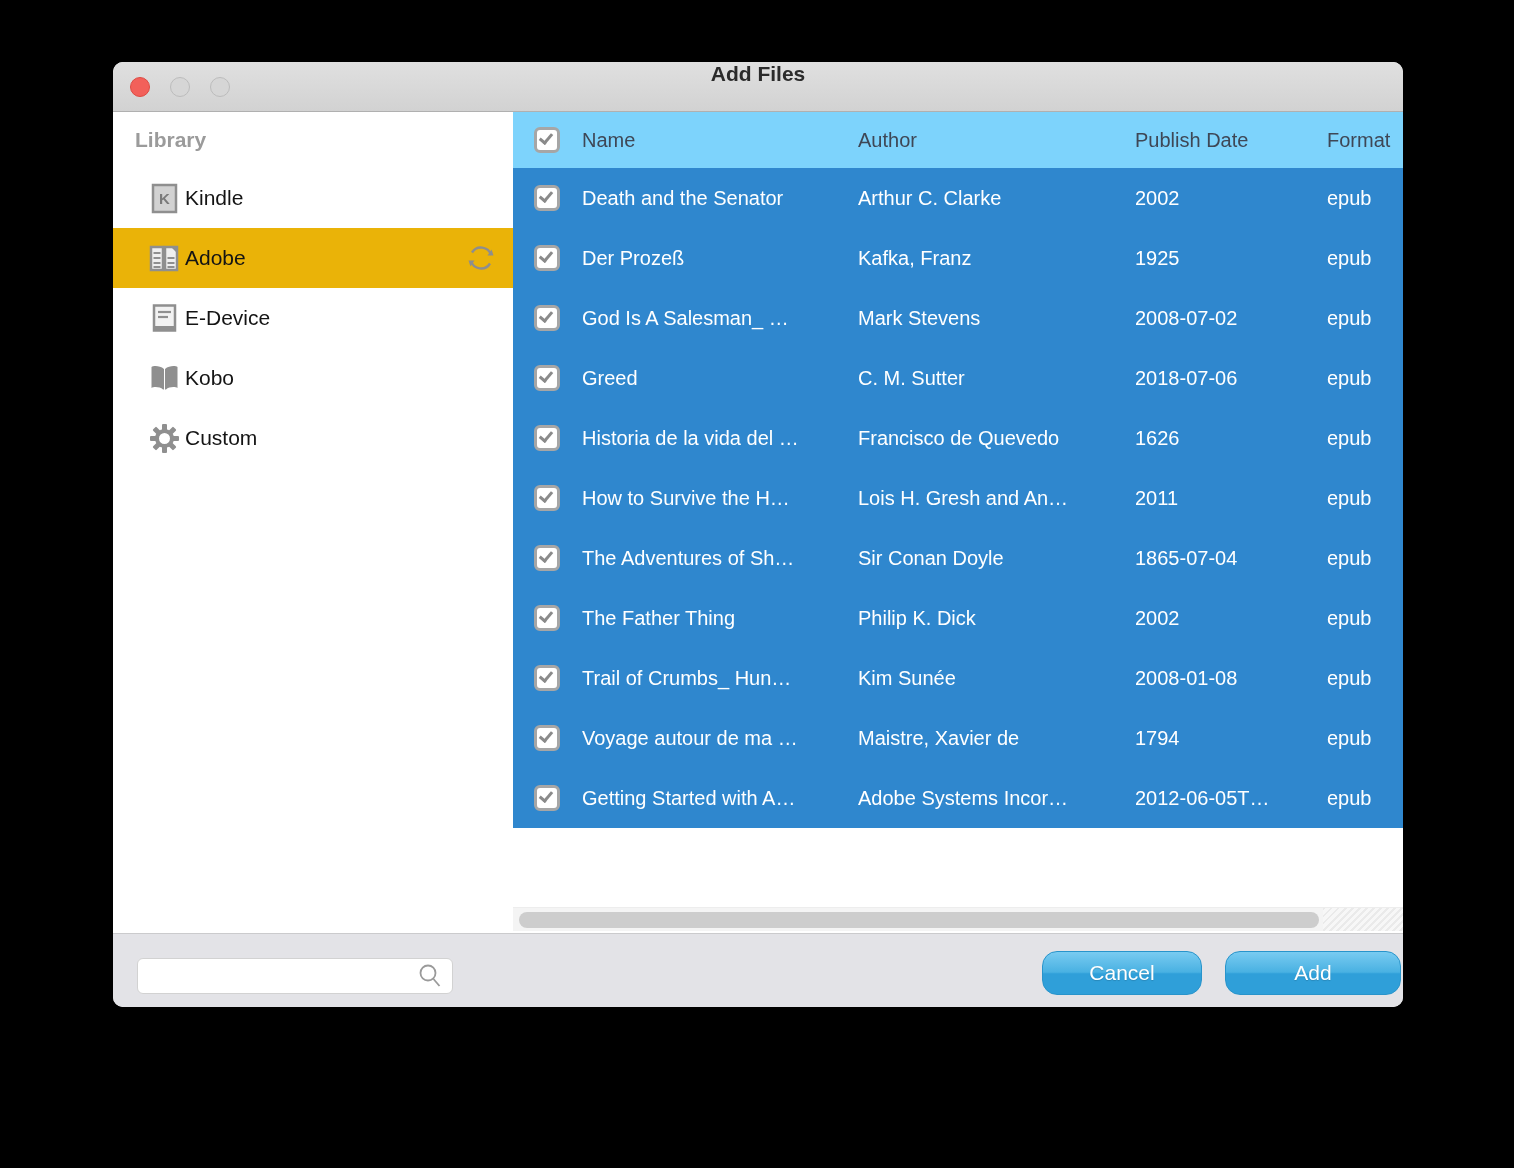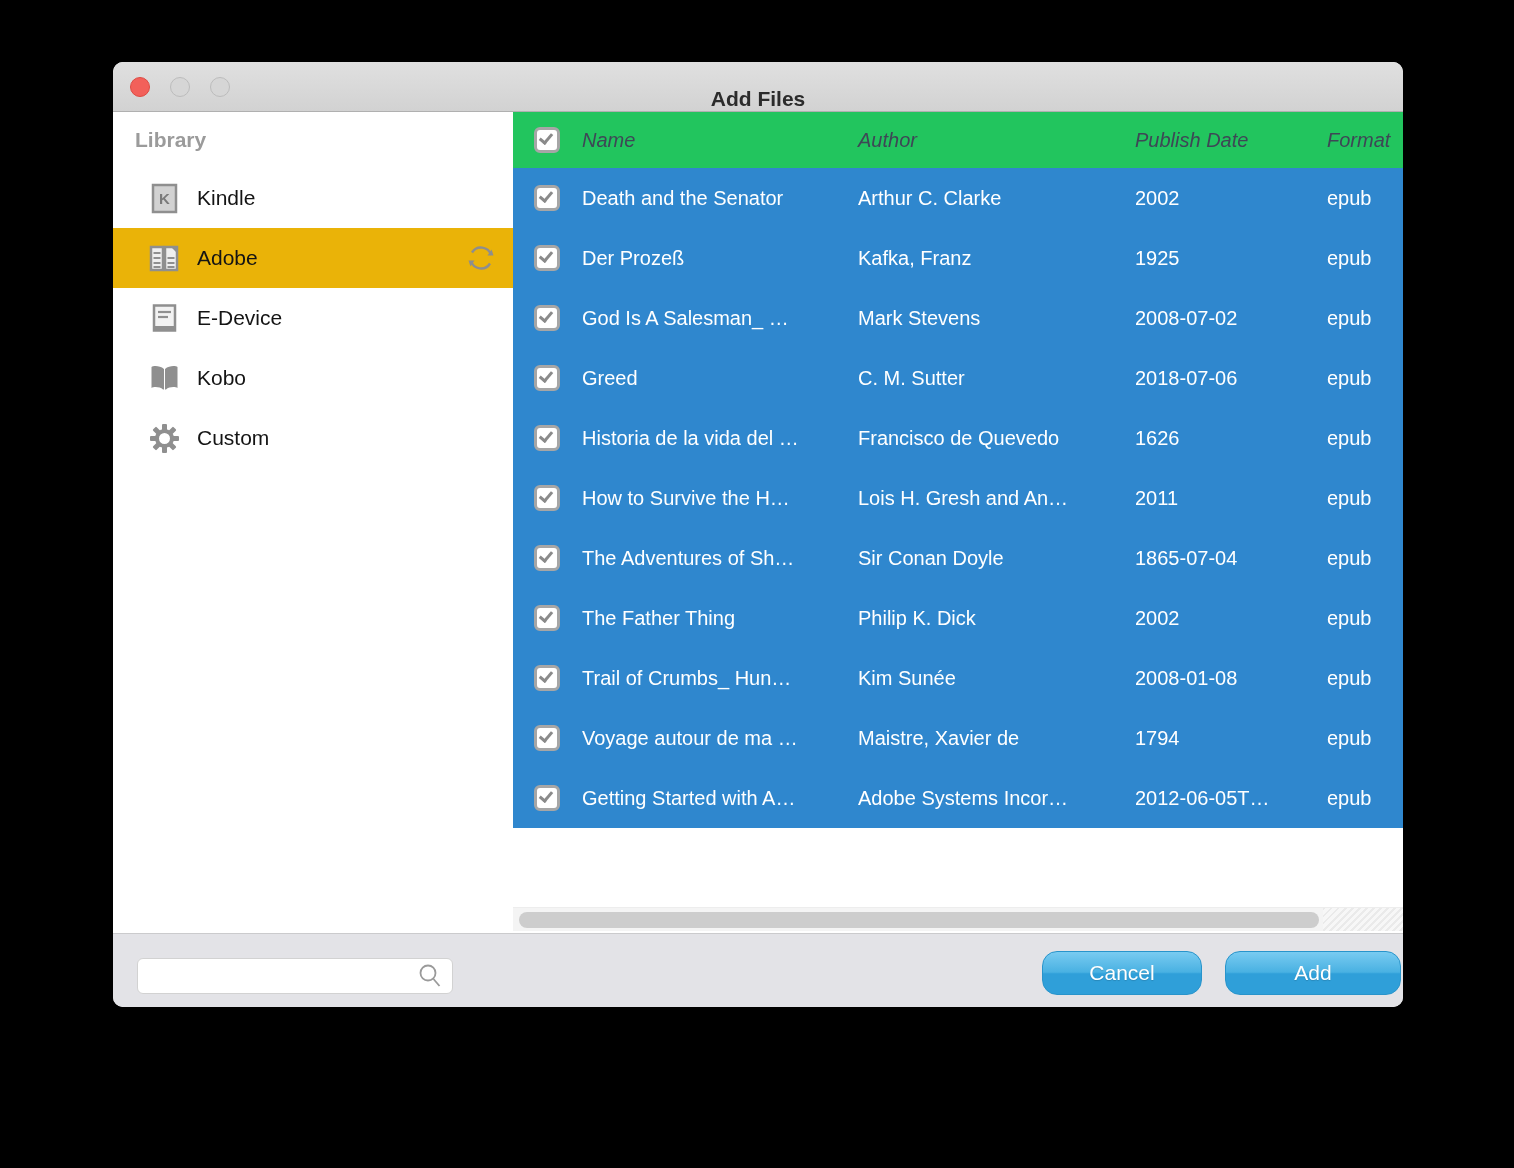--- a/index.html
+++ b/index.html
@@ -16,7 +16,7 @@
     position:absolute; left:0; top:0; right:0; height:50px;
     background:linear-gradient(180deg,#e0e0e0 0%,#d2d2d2 100%);
     border-bottom:1px solid #b0b0b0;
-    display:flex; align-items:flex-end;
+    display:flex; align-items:flex-start;
   }
   .traffic { position:absolute; left:17px; top:15px; display:flex; gap:20px; }
   .light { width:20px; height:20px; border-radius:50%; }

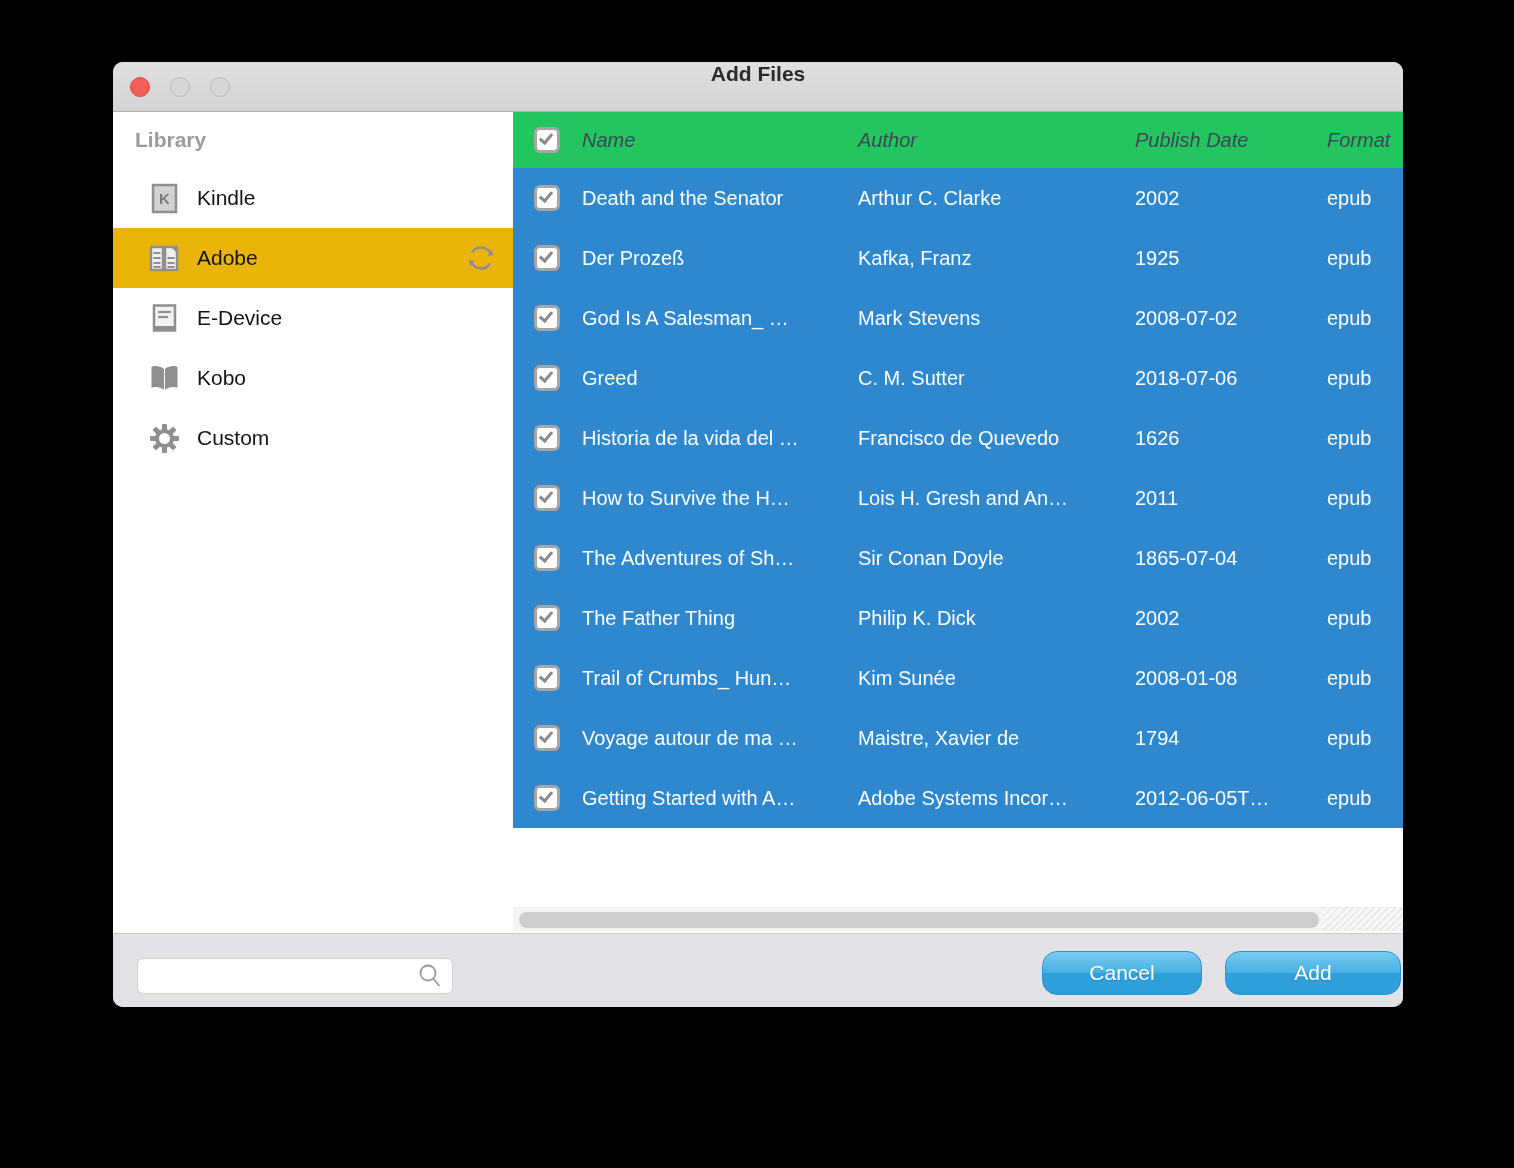--- a/index.html
+++ b/index.html
@@ -41,8 +41,8 @@
   
   .table { position:absolute; left:400px; top:50px; right:0; bottom:74px; background:#fff; }
   .thead {
-    height:56px; background:#22c55e; display:flex; align-items:center;
-    font-size:20px; color:#3e4756;font-style:italic;
+    height:56px; background:#7dd3fc; display:flex; align-items:center;
+    font-size:20px; color:#3e4756;
   }
   .trow {
     height:60px; background:#2f87ce; display:flex; align-items:center;

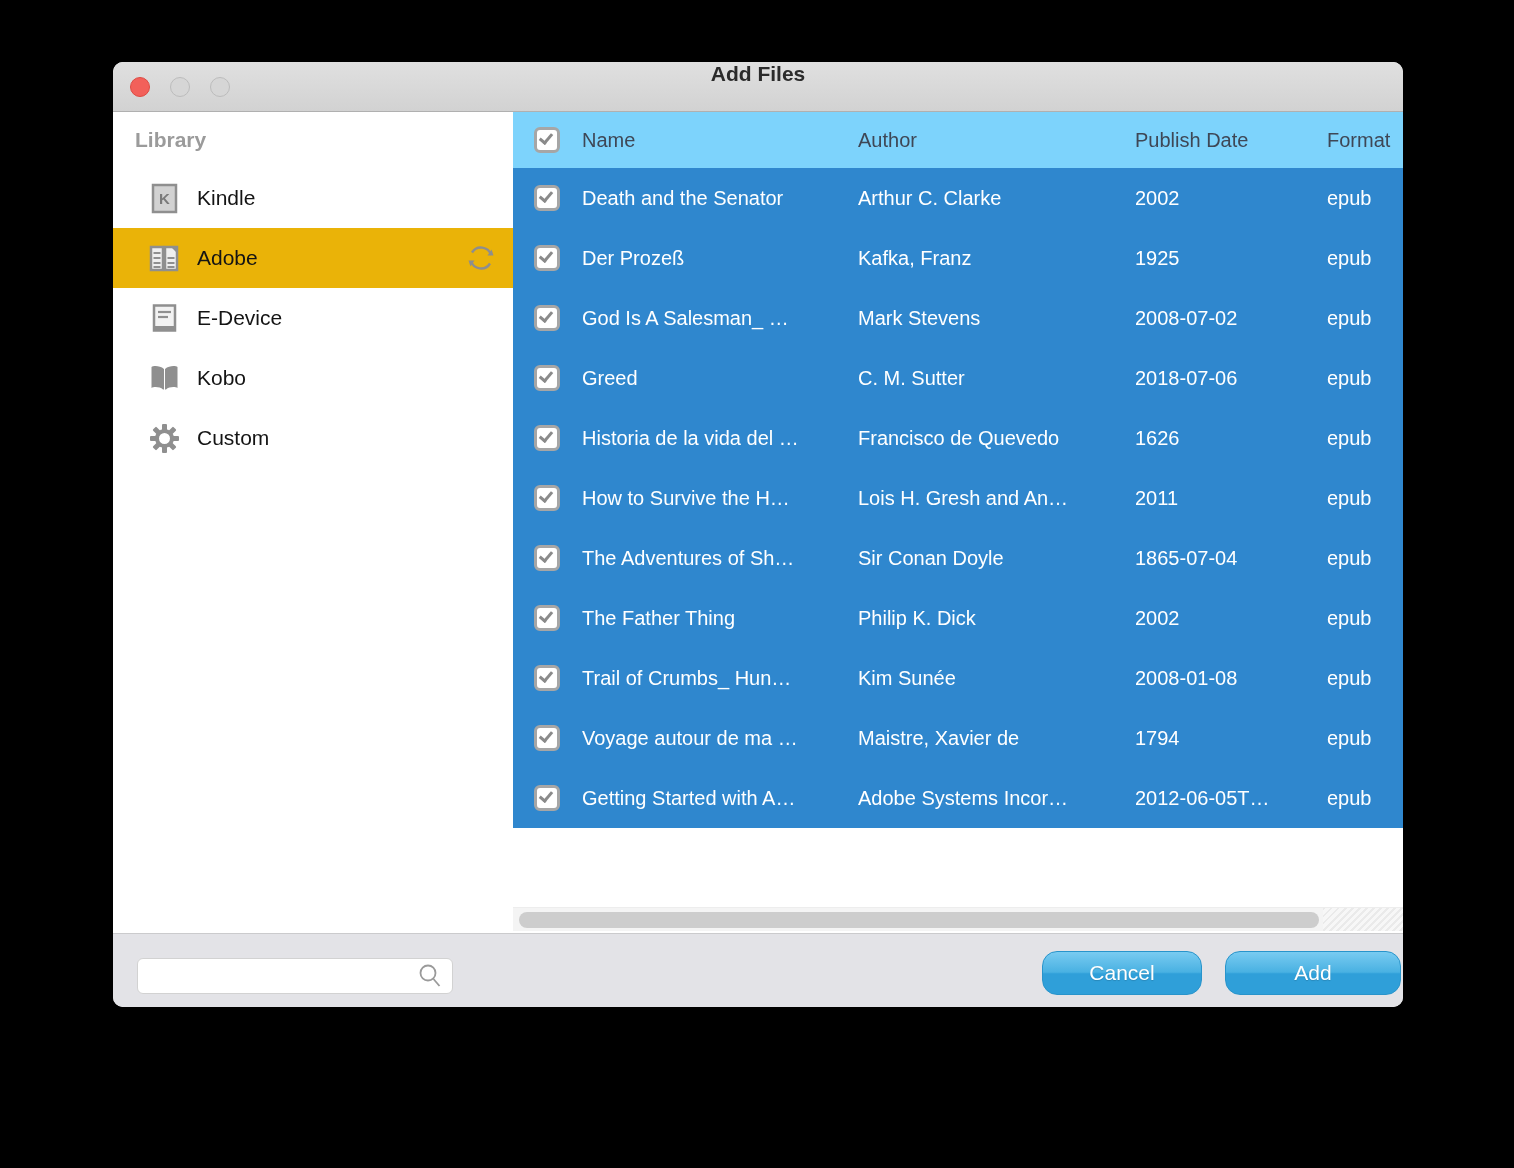--- a/index.html
+++ b/index.html
@@ -35,7 +35,7 @@
   }
   .side-item.selected { background:#eab308; }
   .side-icon { width:33px; height:33px; flex:0 0 33px; display:flex; align-items:center; justify-content:center; }
-  .side-label { margin-left:16px; font-size:21px; color:#141414; }
+  .side-label { margin-left:4px; font-size:21px; color:#141414; }
   .refresh-wrap { margin-left:auto; margin-right:17px; width:30px; height:30px; }
 
   

